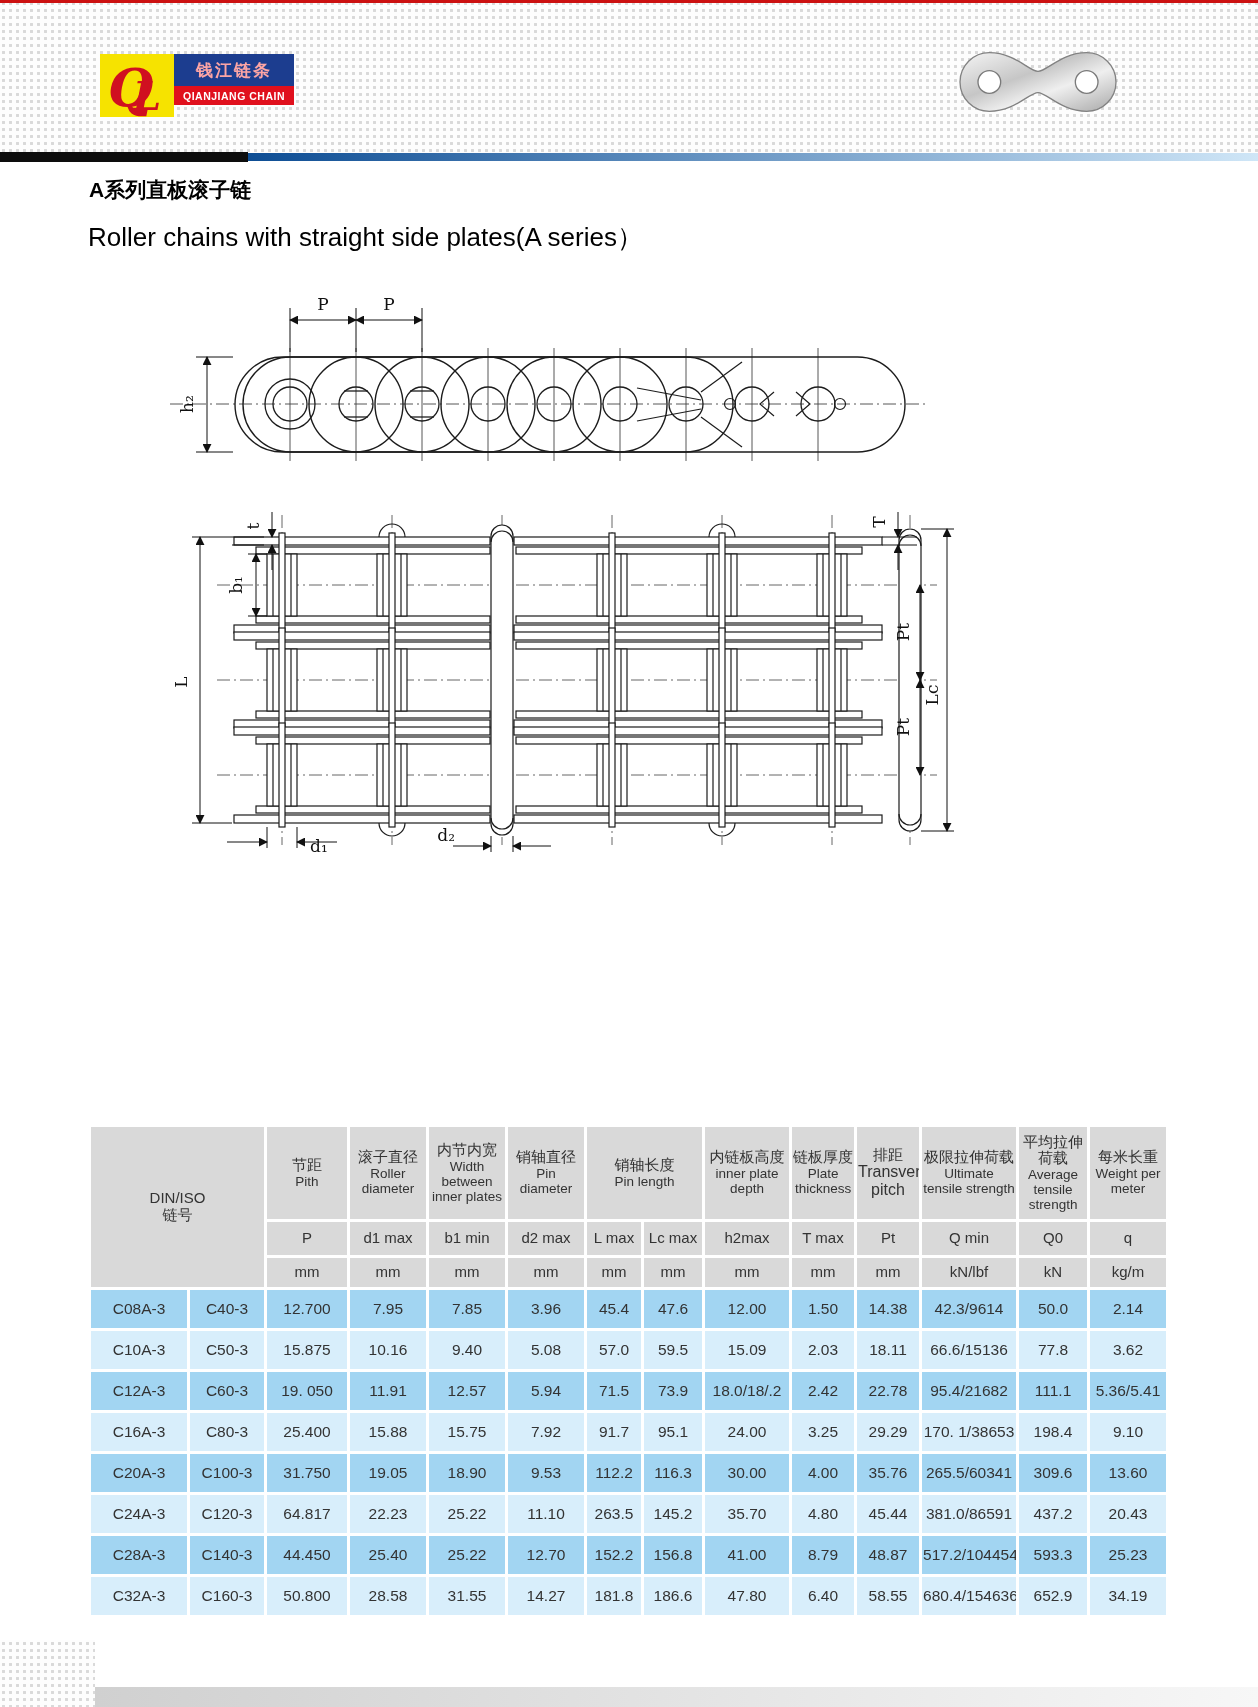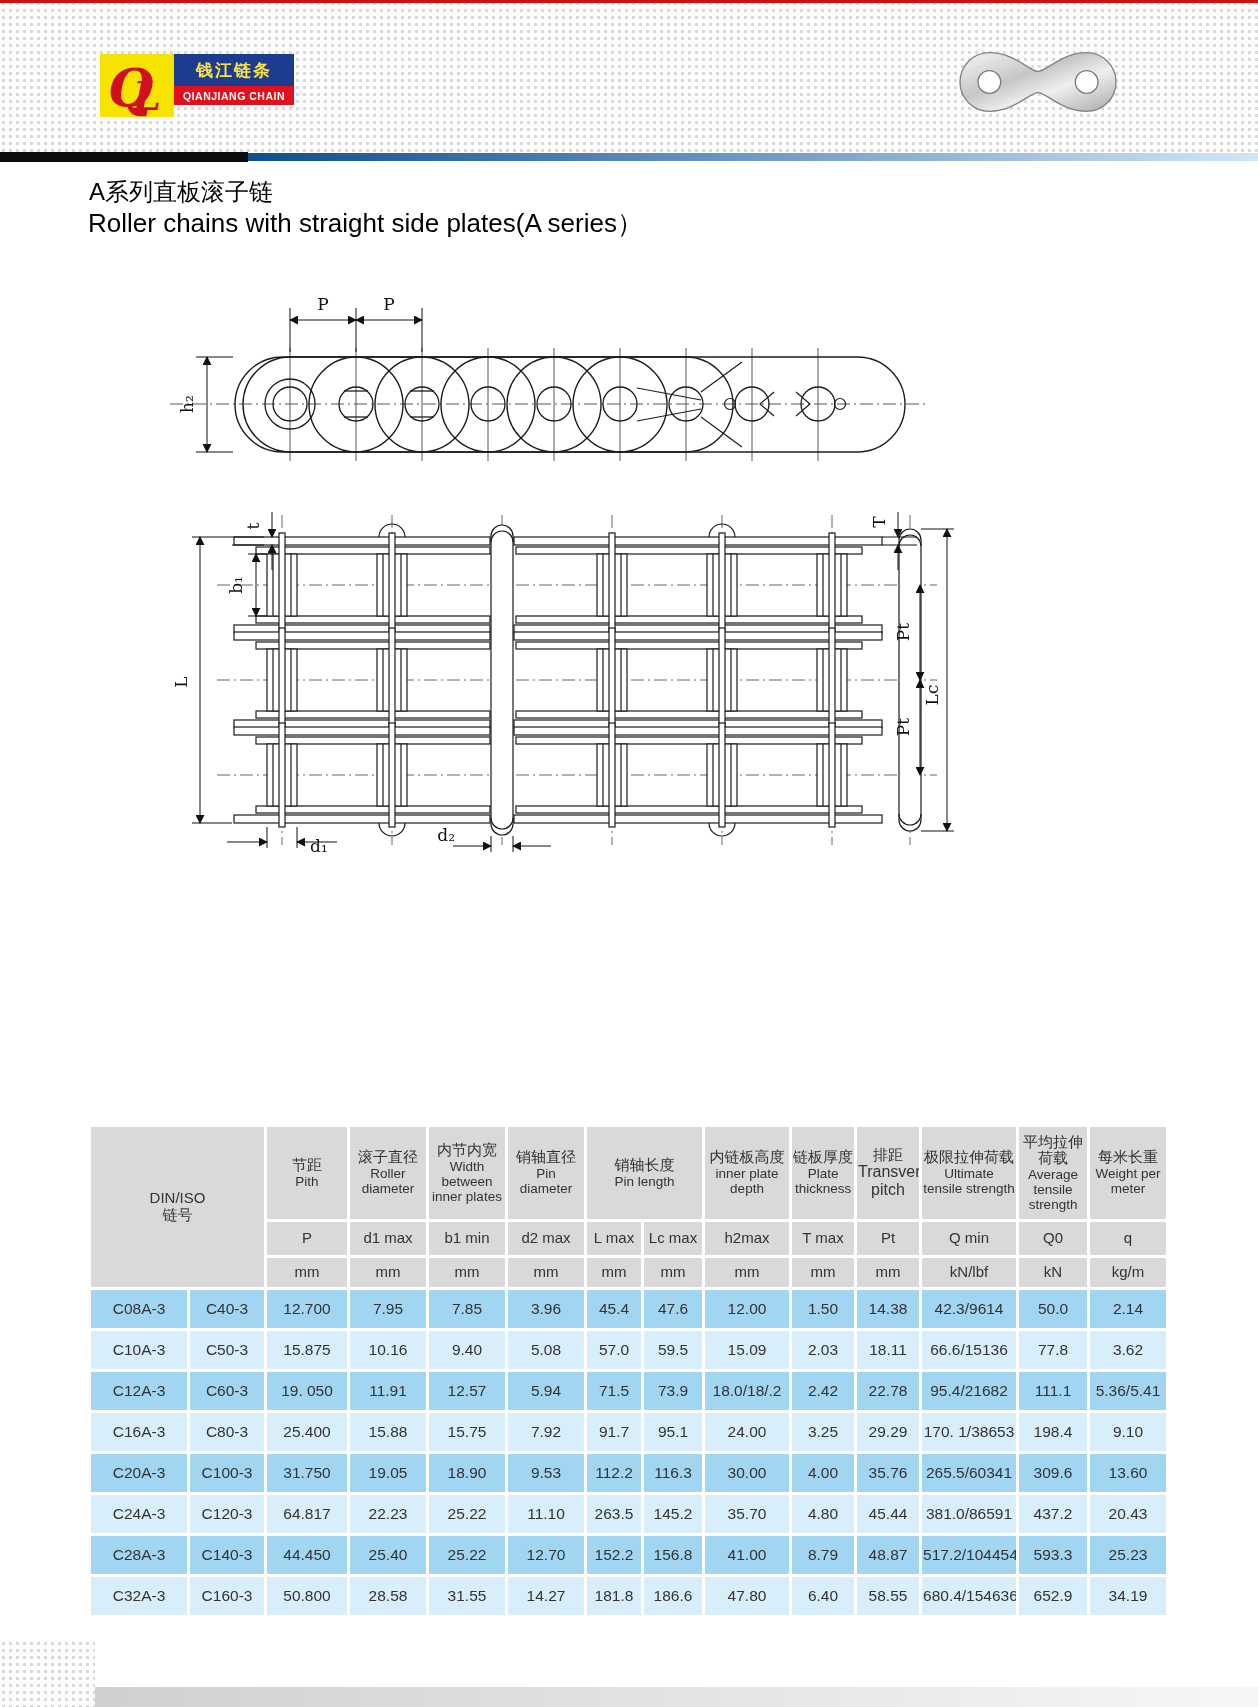--- a/index.html
+++ b/index.html
@@ -25,7 +25,7 @@
   .logo-mono{width:74px;height:63px;background:var(--logo-yellow,#f6e300);position:relative;}
   .logo-mono svg{position:absolute;left:0;top:0;}
   .logo-text{display:flex;flex-direction:column;width:120px;}
-  .logo-zh{height:32px;background:var(--logo-blue,#1c3d8f);color:#fde047;font-weight:bold;
+  .logo-zh{height:32px;background:var(--logo-blue,#1c3d8f);color:#fca5a5;font-weight:bold;
     font-size:17px;letter-spacing:2px;display:flex;align-items:center;justify-content:center;}
   .logo-en{height:19px;background:var(--logo-red,#e0101d);color:#fff;font-weight:bold;
     font-size:10.5px;display:flex;align-items:center;justify-content:center;letter-spacing:.5px;}

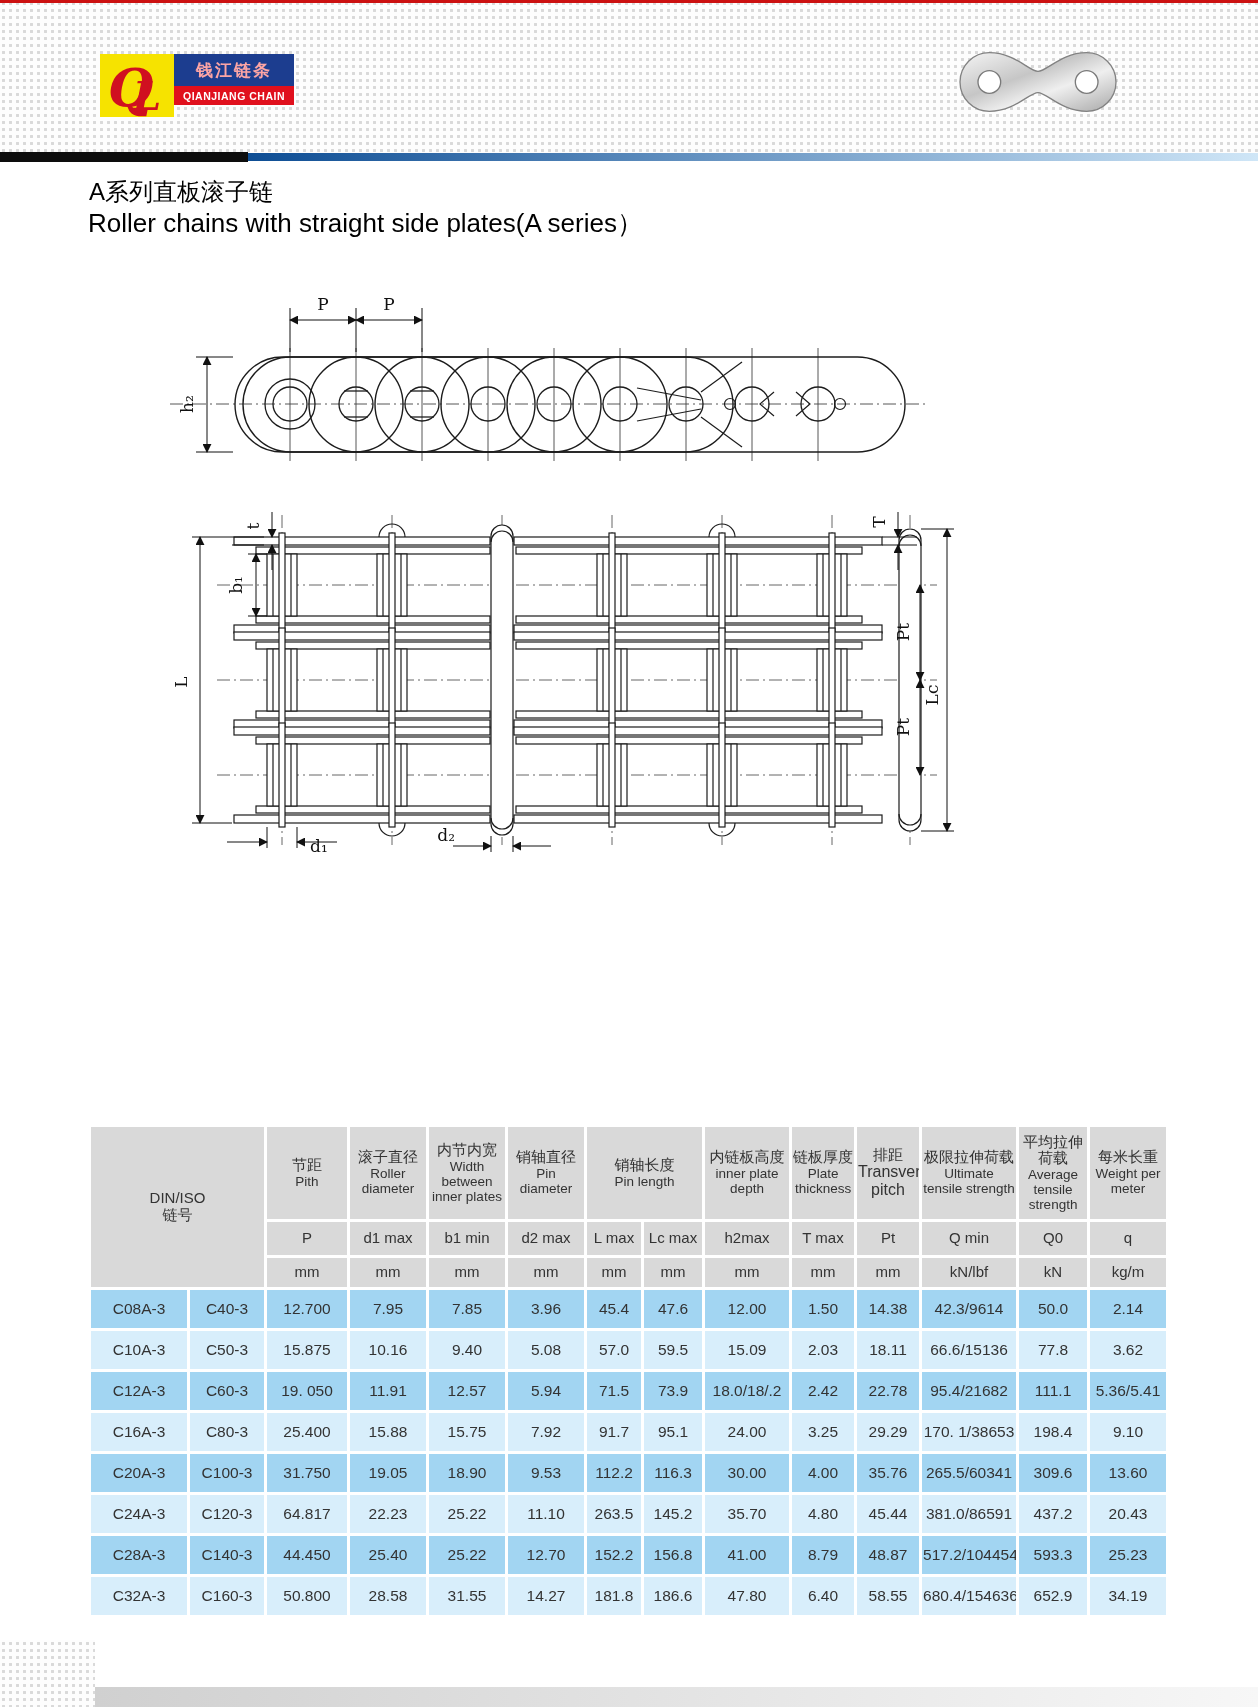--- a/index.html
+++ b/index.html
@@ -32,7 +32,7 @@
   
   .chainlink{position:absolute;left:948px;top:42px;}
   
-  .title-zh{position:absolute;left:89px;top:176px;font-size:24px;font-weight:normal;color:#000;}
+  .title-zh{position:absolute;left:89px;top:176px;font-size:21px;font-weight:bold;color:#000;}
   .title-en{position:absolute;left:88px;top:206px;font-size:26px;color:#000;}
   
   .diag1{position:absolute;left:150px;top:282px;}

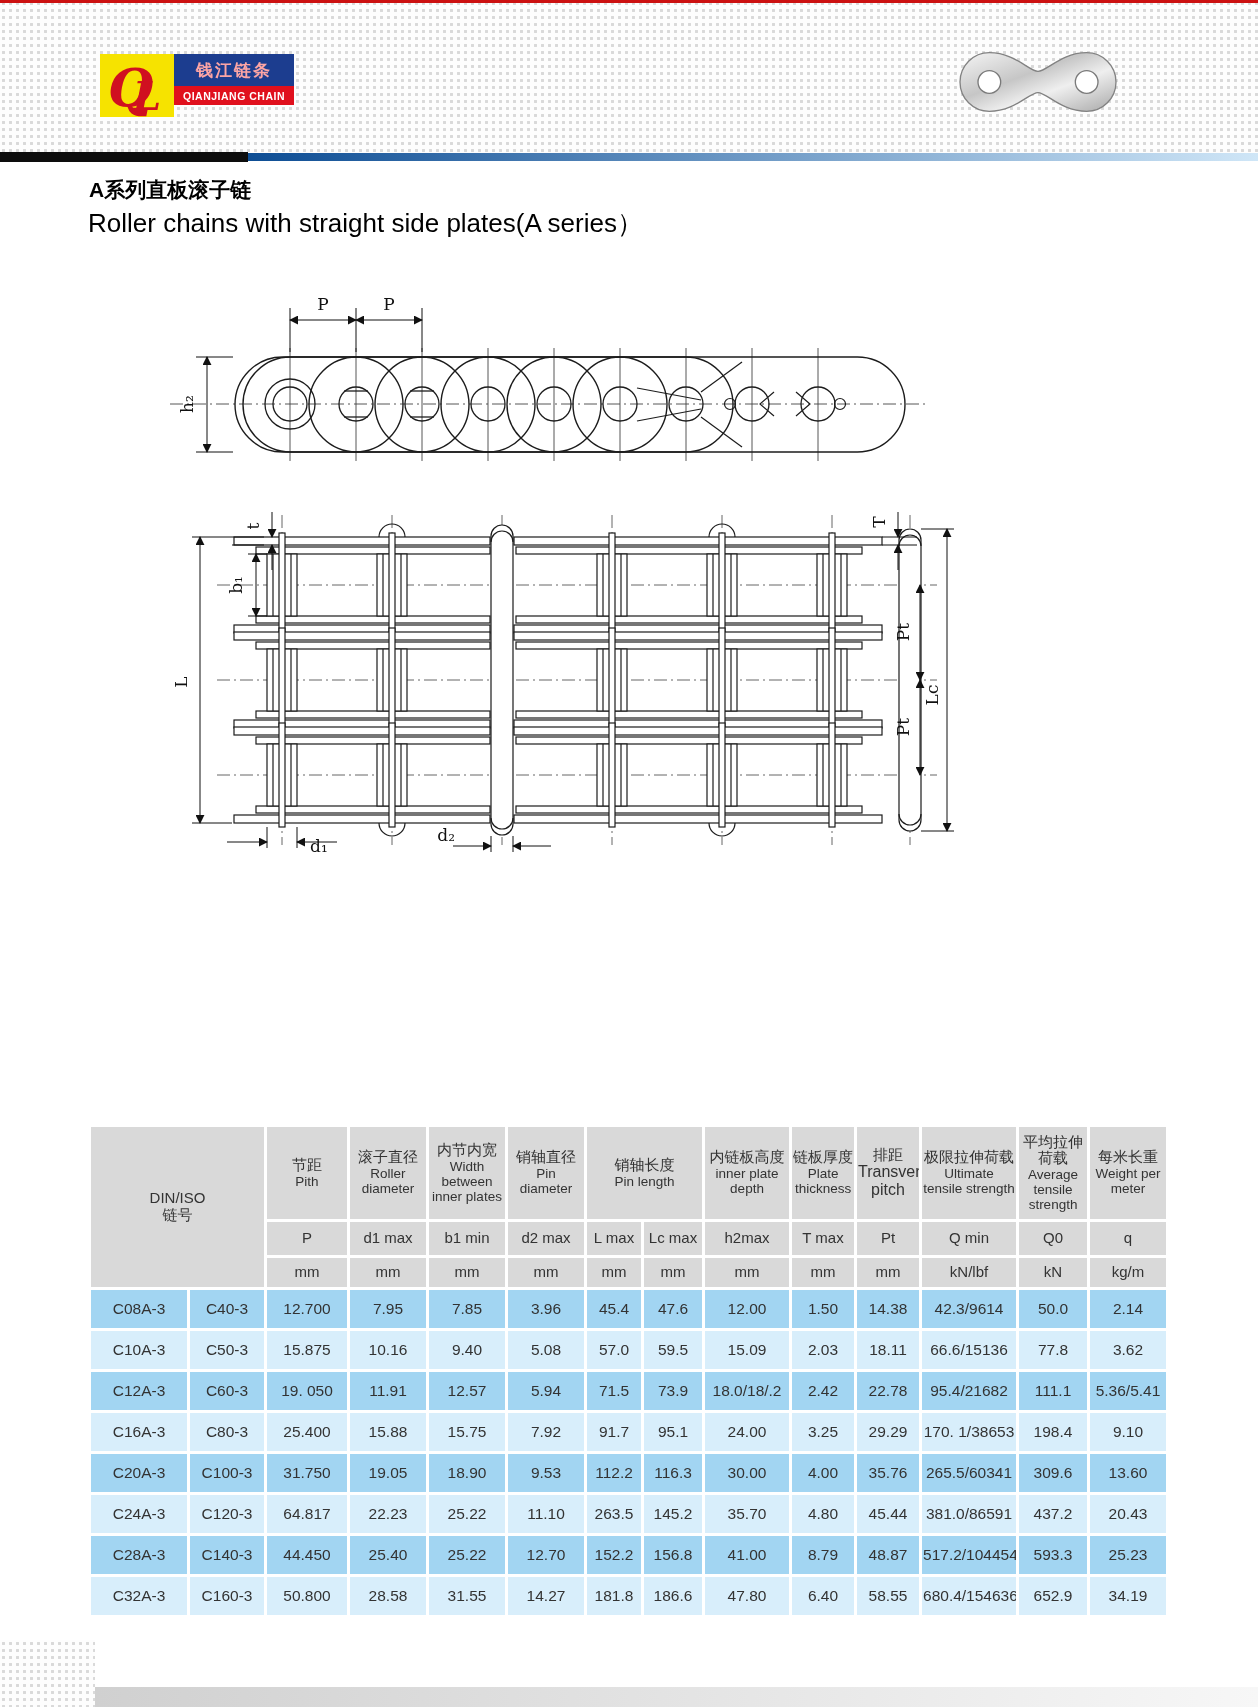--- a/index.html
+++ b/index.html
@@ -33,7 +33,7 @@
   .chainlink{position:absolute;left:948px;top:42px;}
   
   .title-zh{position:absolute;left:89px;top:176px;font-size:21px;font-weight:bold;color:#000;}
-  .title-en{position:absolute;left:88px;top:206px;font-size:26px;color:#000;}
+  .title-en{position:absolute;left:88px;top:220px;font-size:26px;color:#000;}
   
   .diag1{position:absolute;left:150px;top:282px;}
   .diag2{position:absolute;left:172px;top:500px;}

